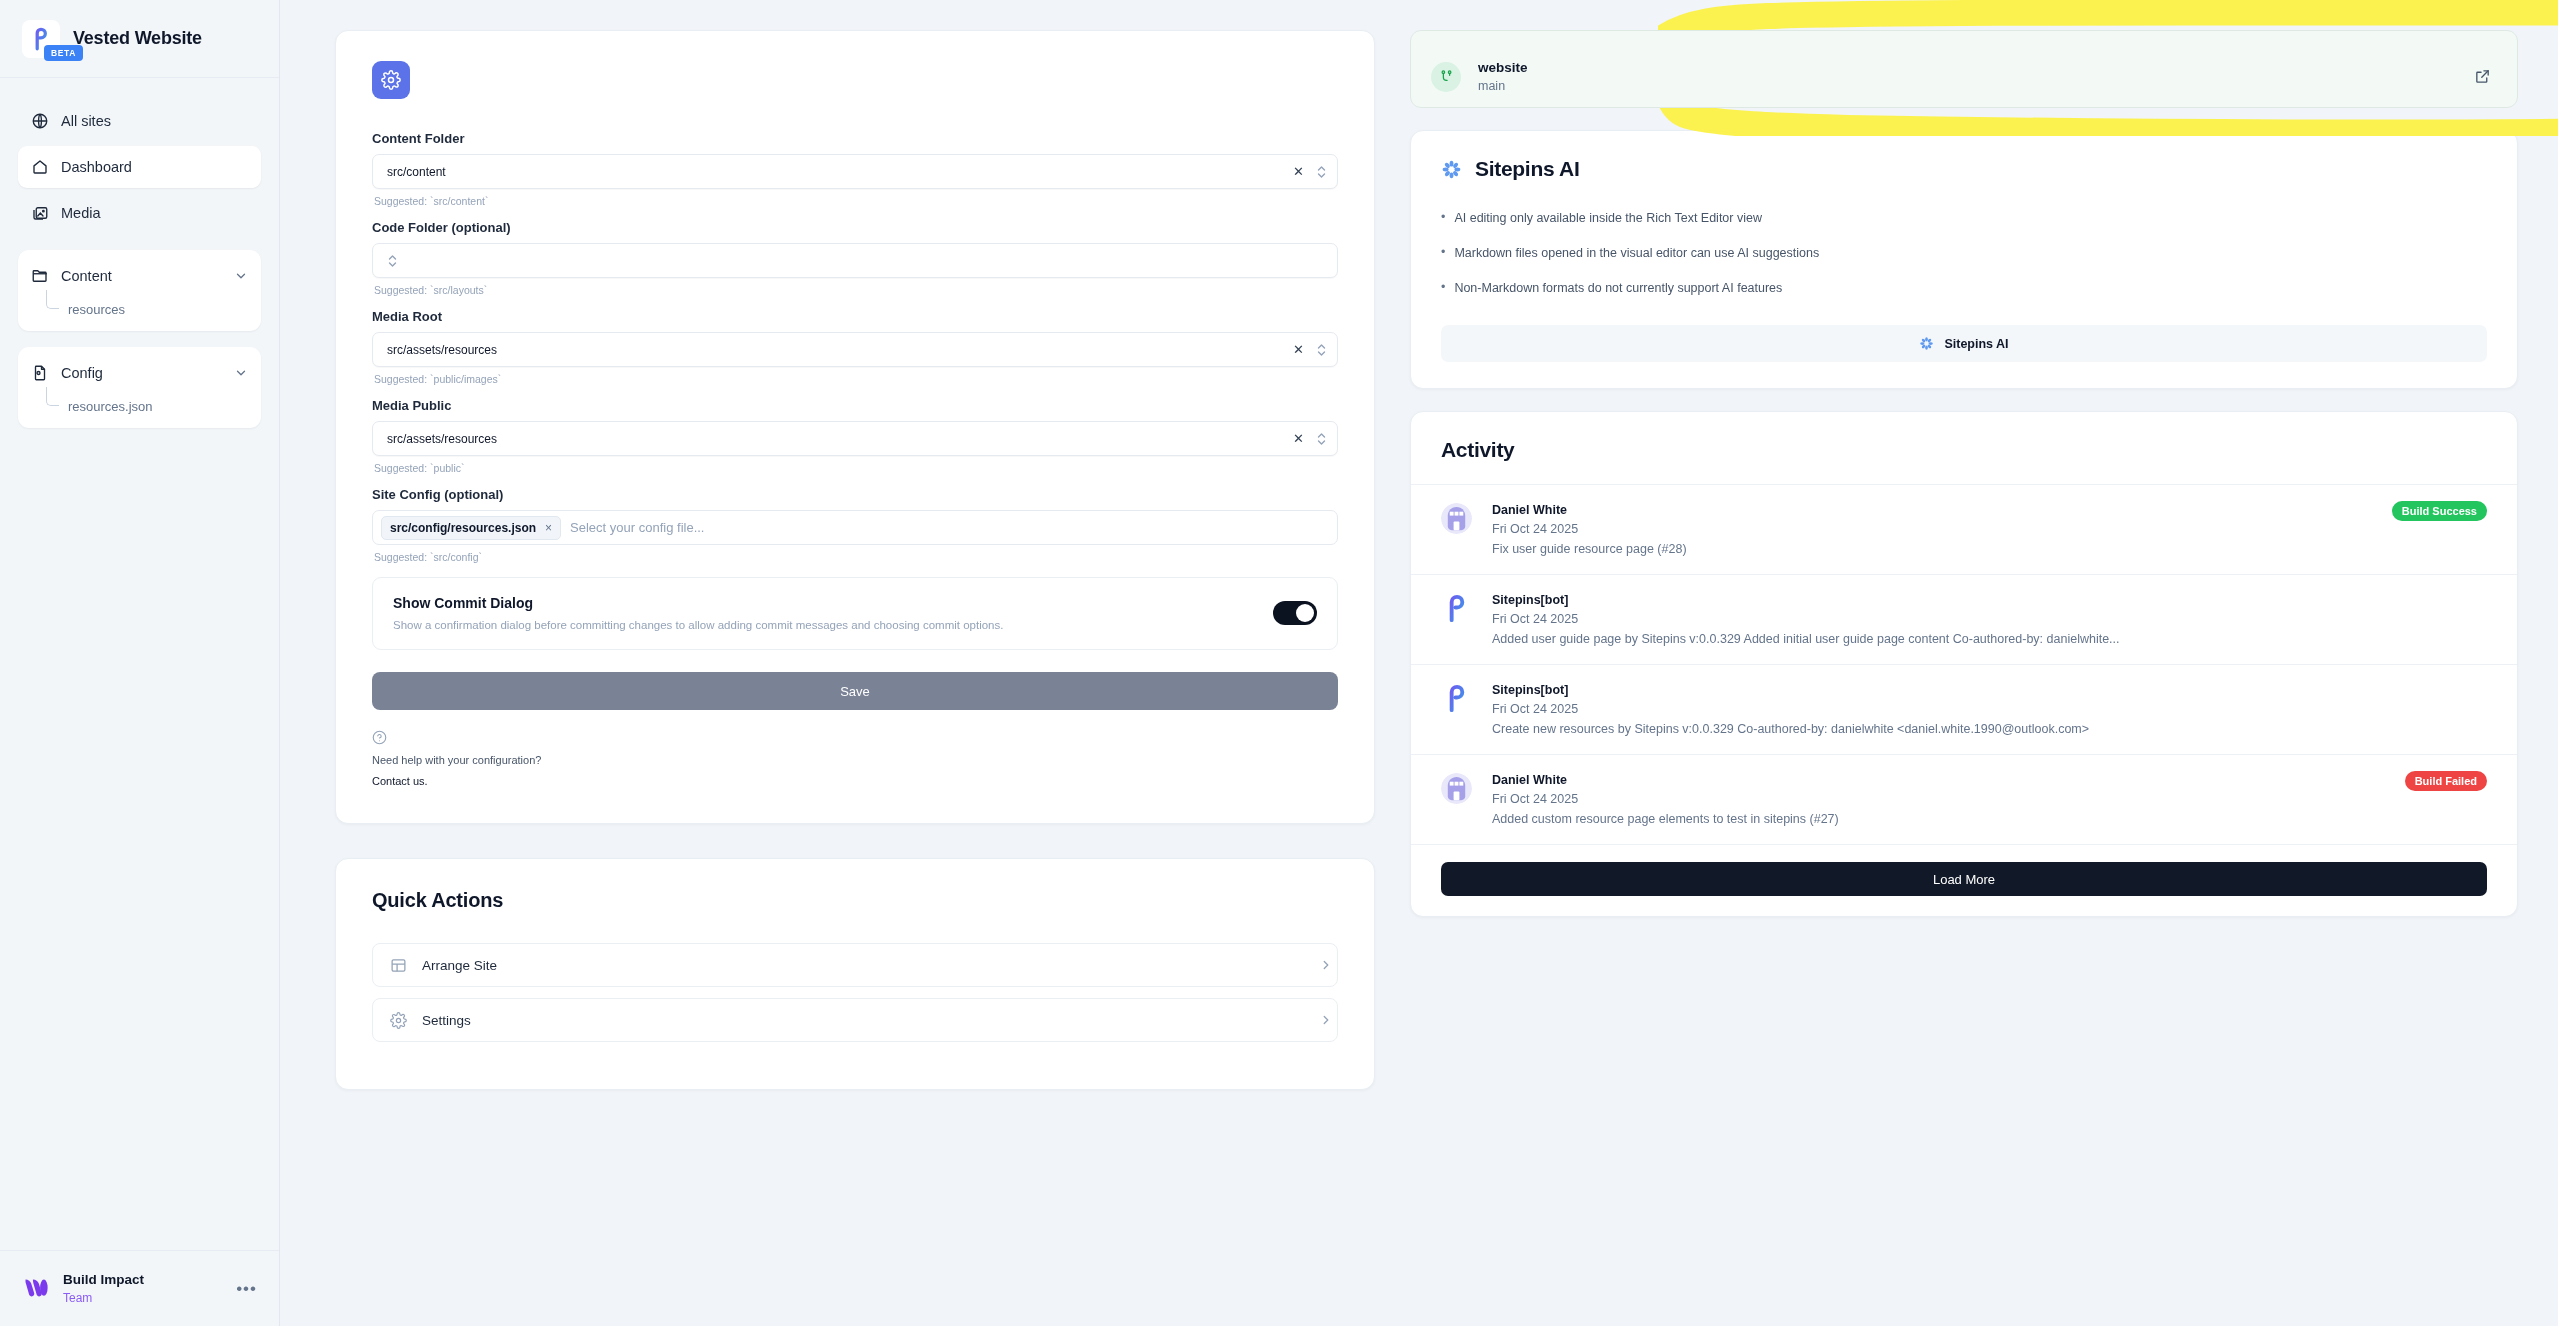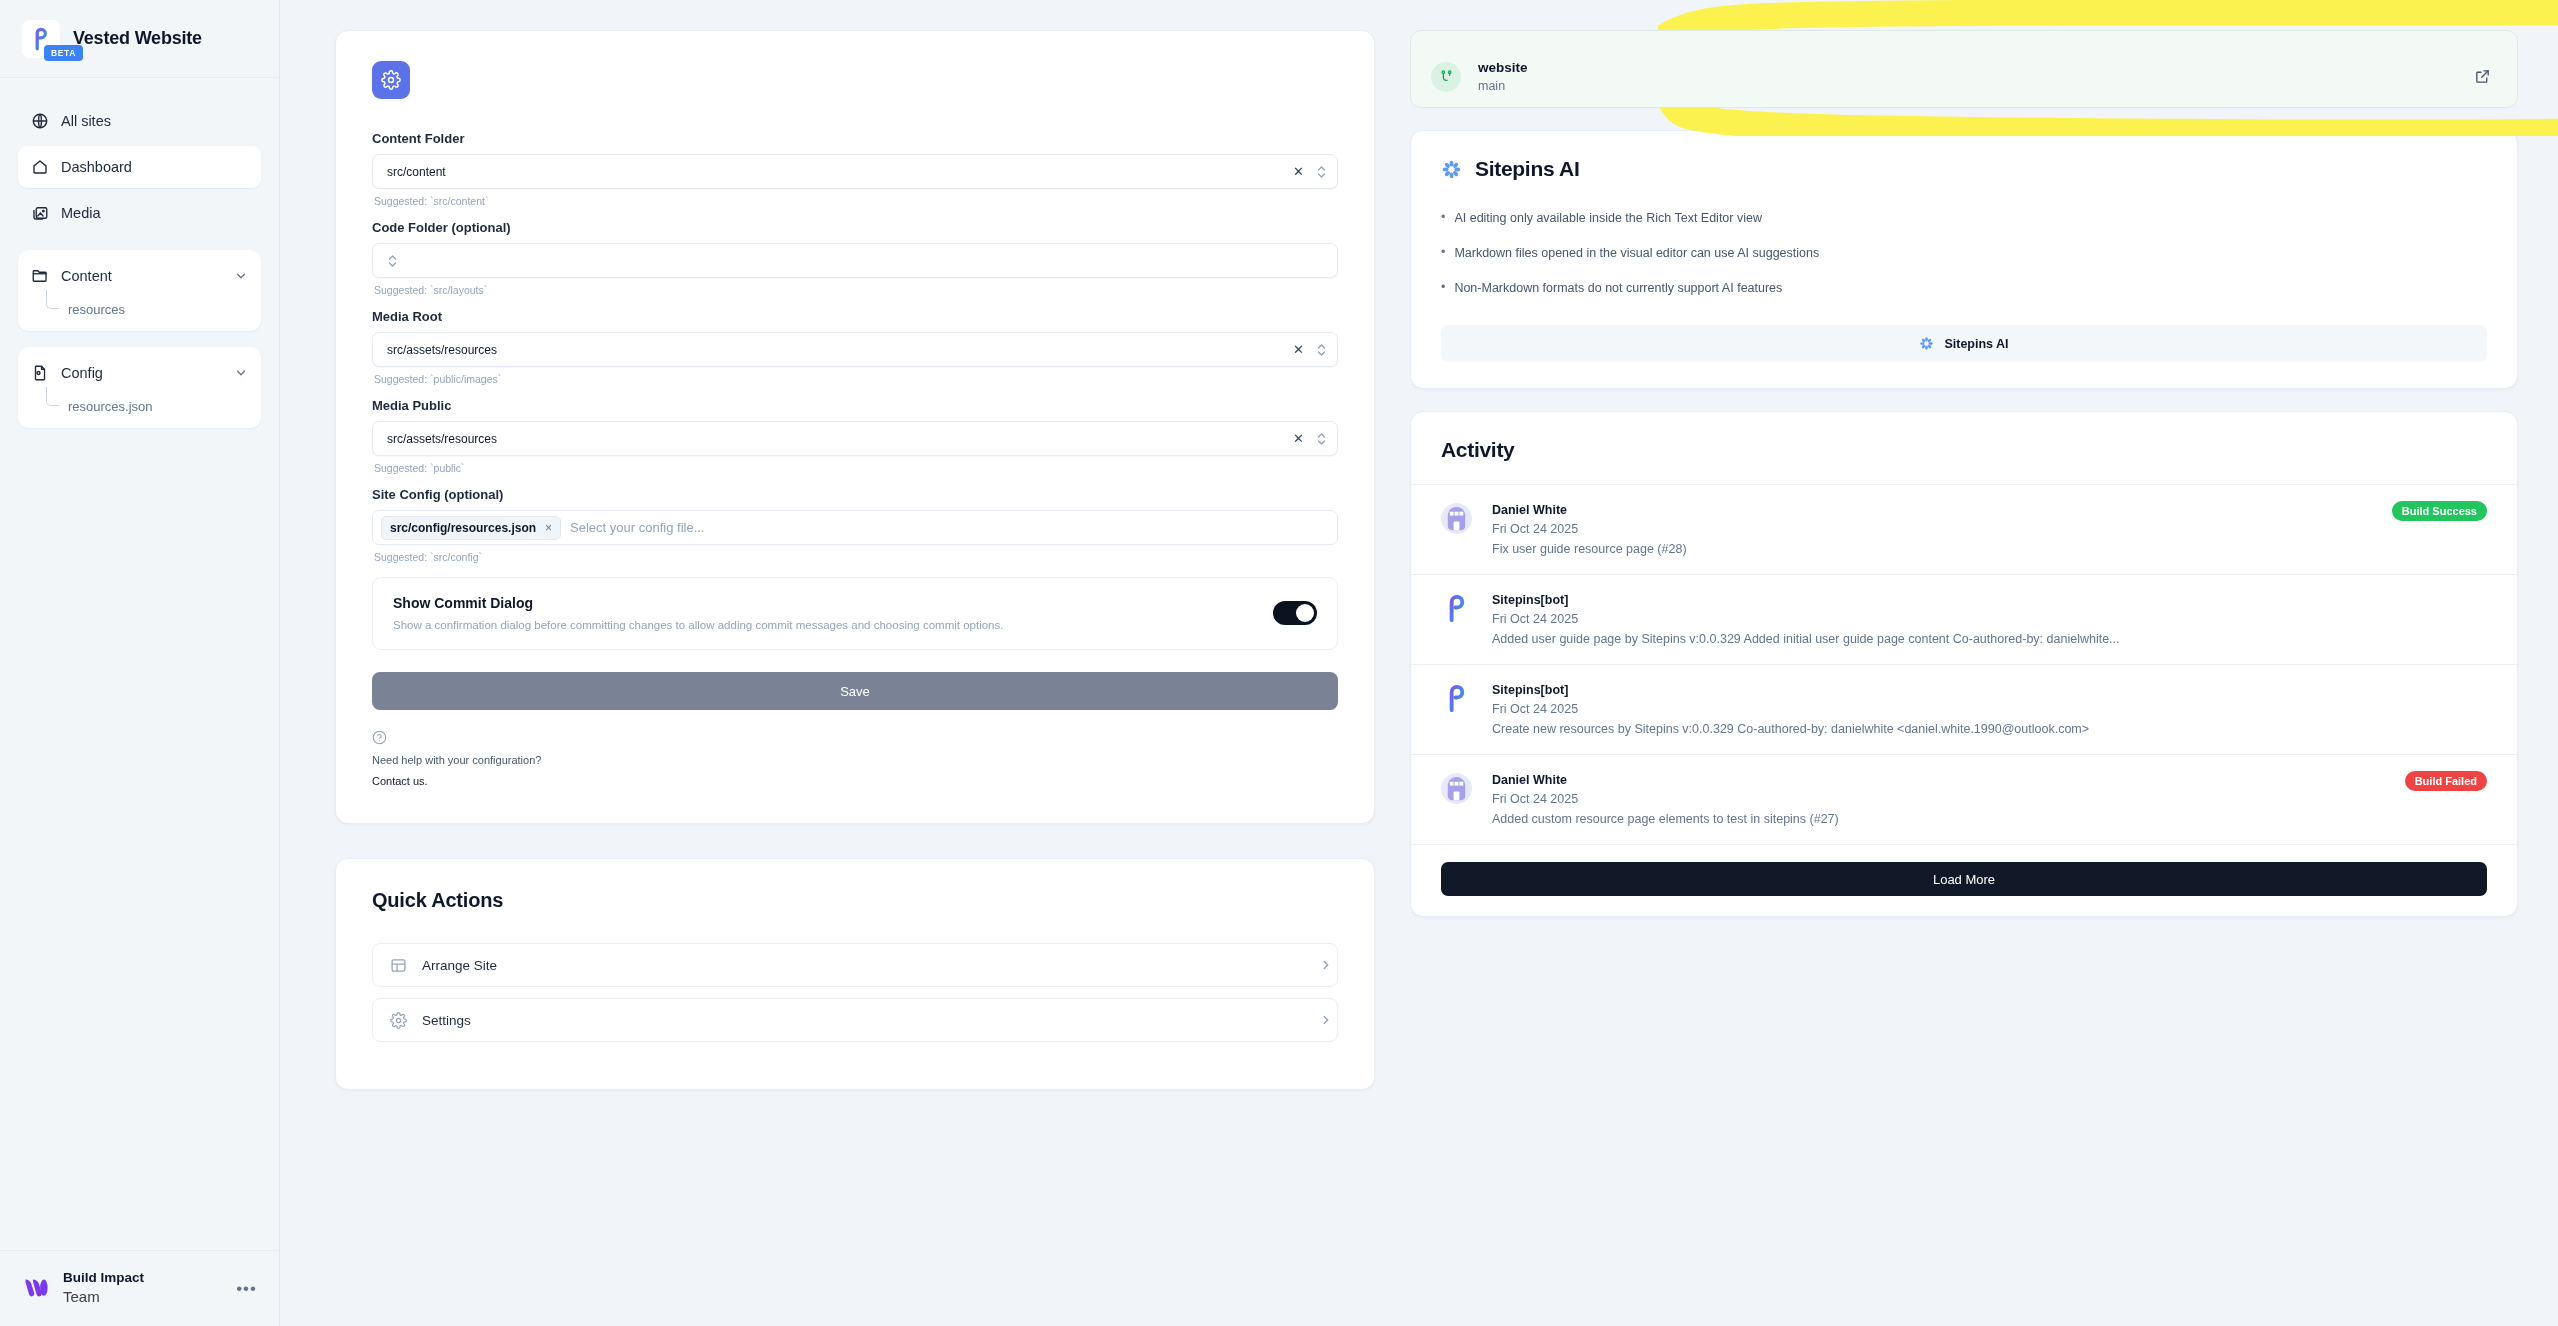--- a/index.html
+++ b/index.html
@@ -67,7 +67,7 @@
   }
   .team-logo { width: 28px; height: 28px; flex: 0 0 28px; }
   .team-name { font-size: 13.5px; font-weight: 700; color: #0f172a; line-height: 1.35; }
-  .team-role { font-size: 15px; color: #404040; line-height: 1.35; }
+  .team-role { font-size: 12px; color: #8b5cf6; line-height: 1.35; }
   .dots { margin-left: auto; color: #64748b; font-size: 17px; letter-spacing: 1px; cursor: pointer; }
 
   

